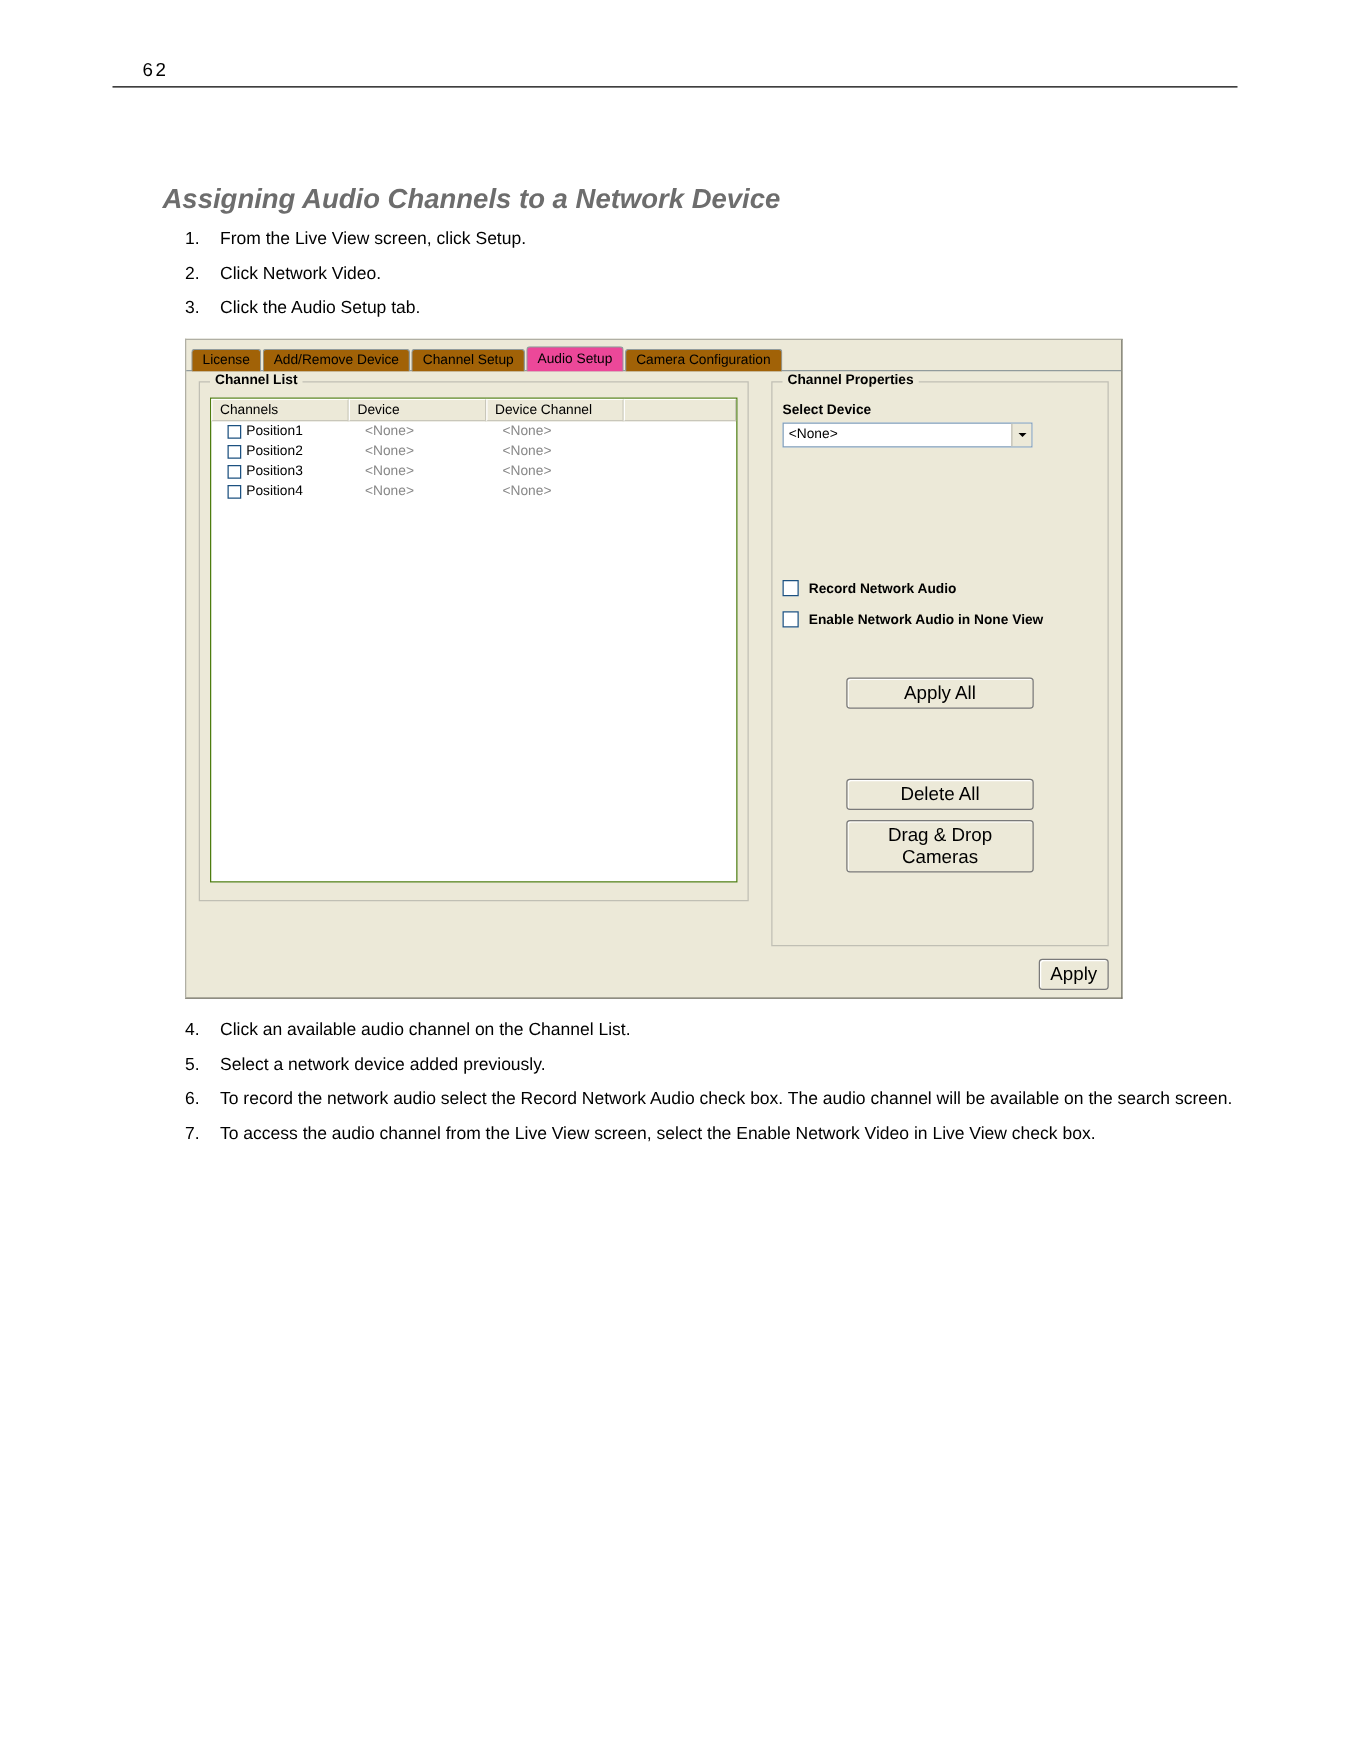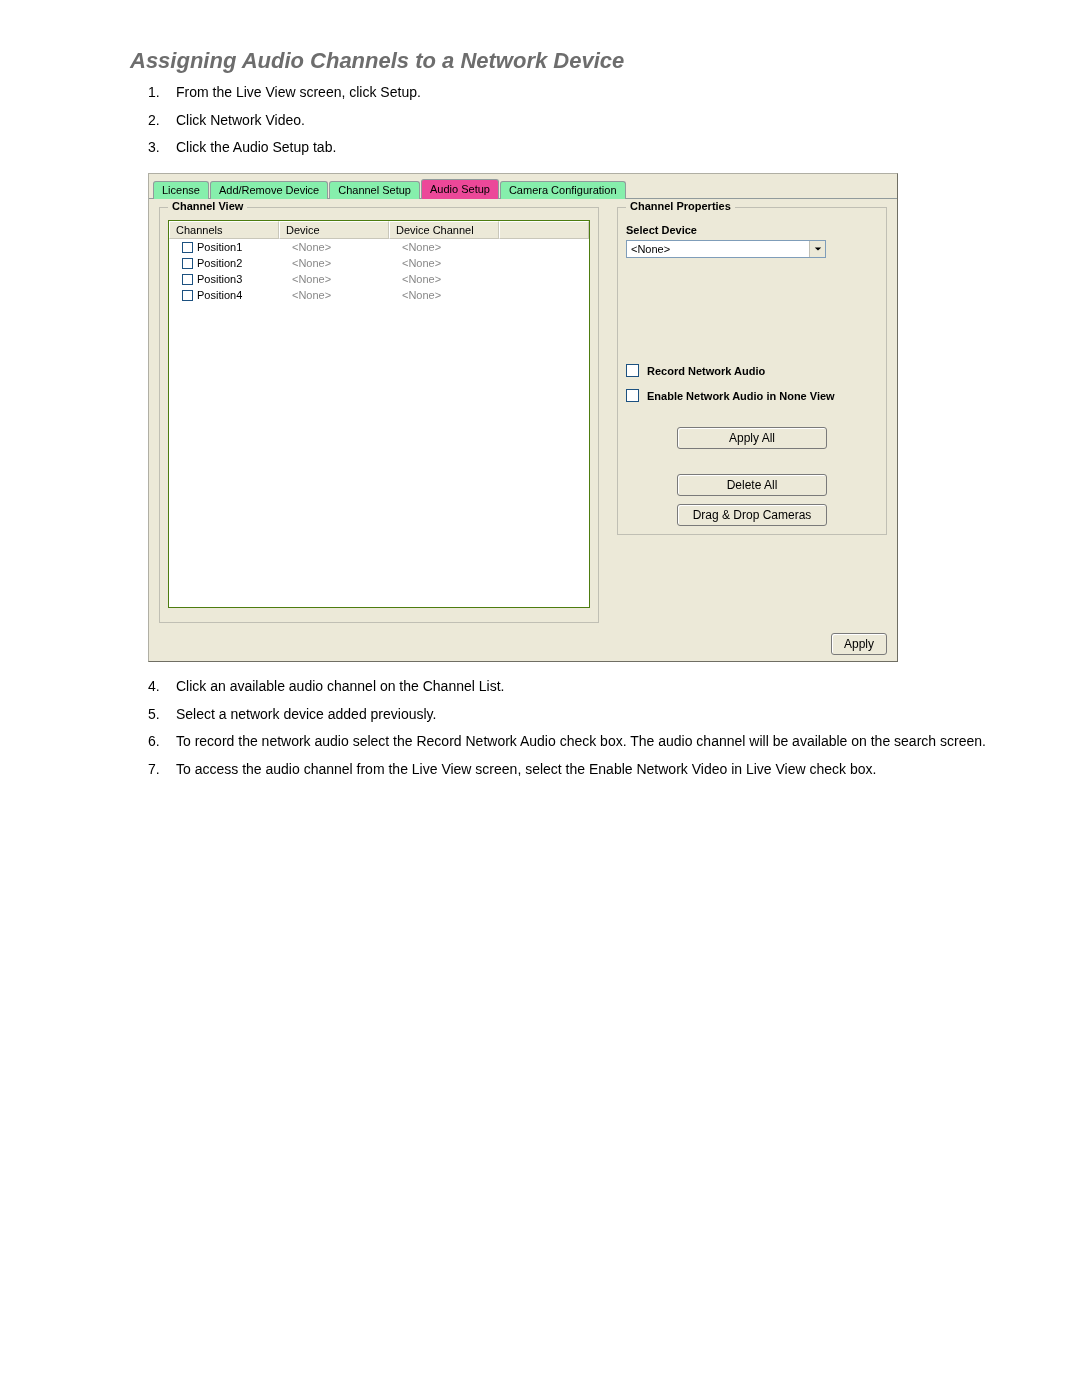--- a/index.html
+++ b/index.html
@@ -248,6 +248,9 @@
 
 <div class="page">
 
+  <div class="header-line">
+    <span class="page-num">62</span>
+  </div>
 
   <h2 class="section-title">Assigning Audio Channels to a Network Device</h2>
 

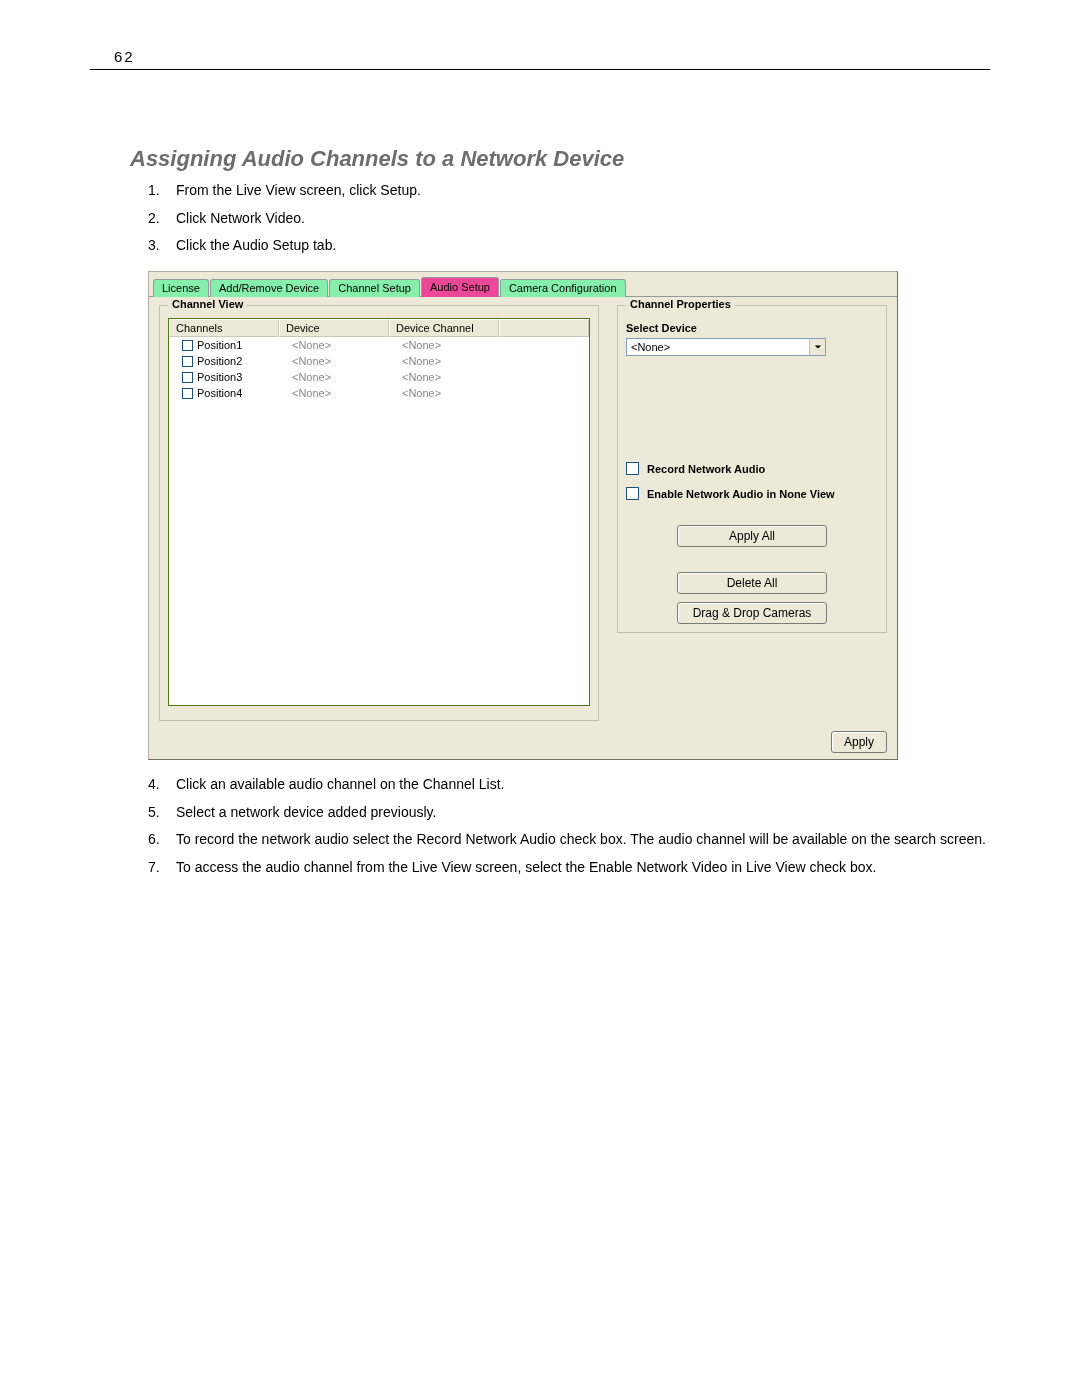--- a/index.html
+++ b/index.html
@@ -74,7 +74,7 @@
   .tab {
     border: 1px solid #919b9c;
     border-bottom: none;
-    background: #86efac;
+    background: #a16207;
     padding: 2px 8px 3px 8px;
     border-radius: 3px 3px 0 0;
     margin-right: 1px;

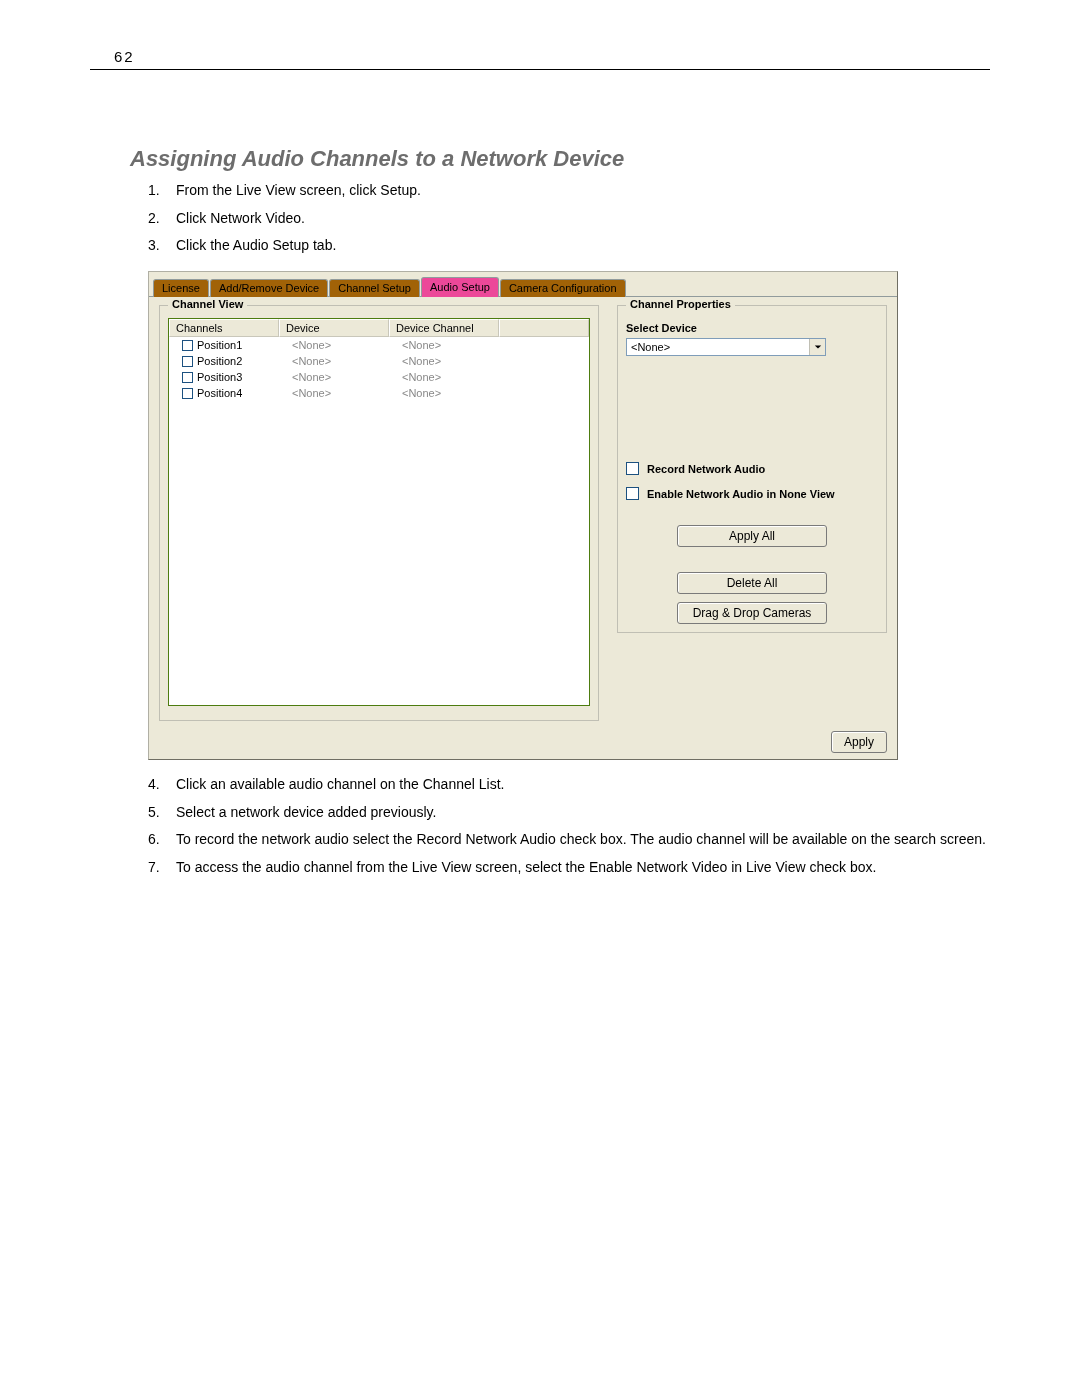--- a/index.html
+++ b/index.html
@@ -282,7 +282,7 @@
     <div class="panel-body">
 
       <div class="groupbox channel-list">
-        <div class="legend">Channel View</div>
+        <div class="legend">Channel List</div>
 
         <div class="list-sunken">
           <div class="list-header">

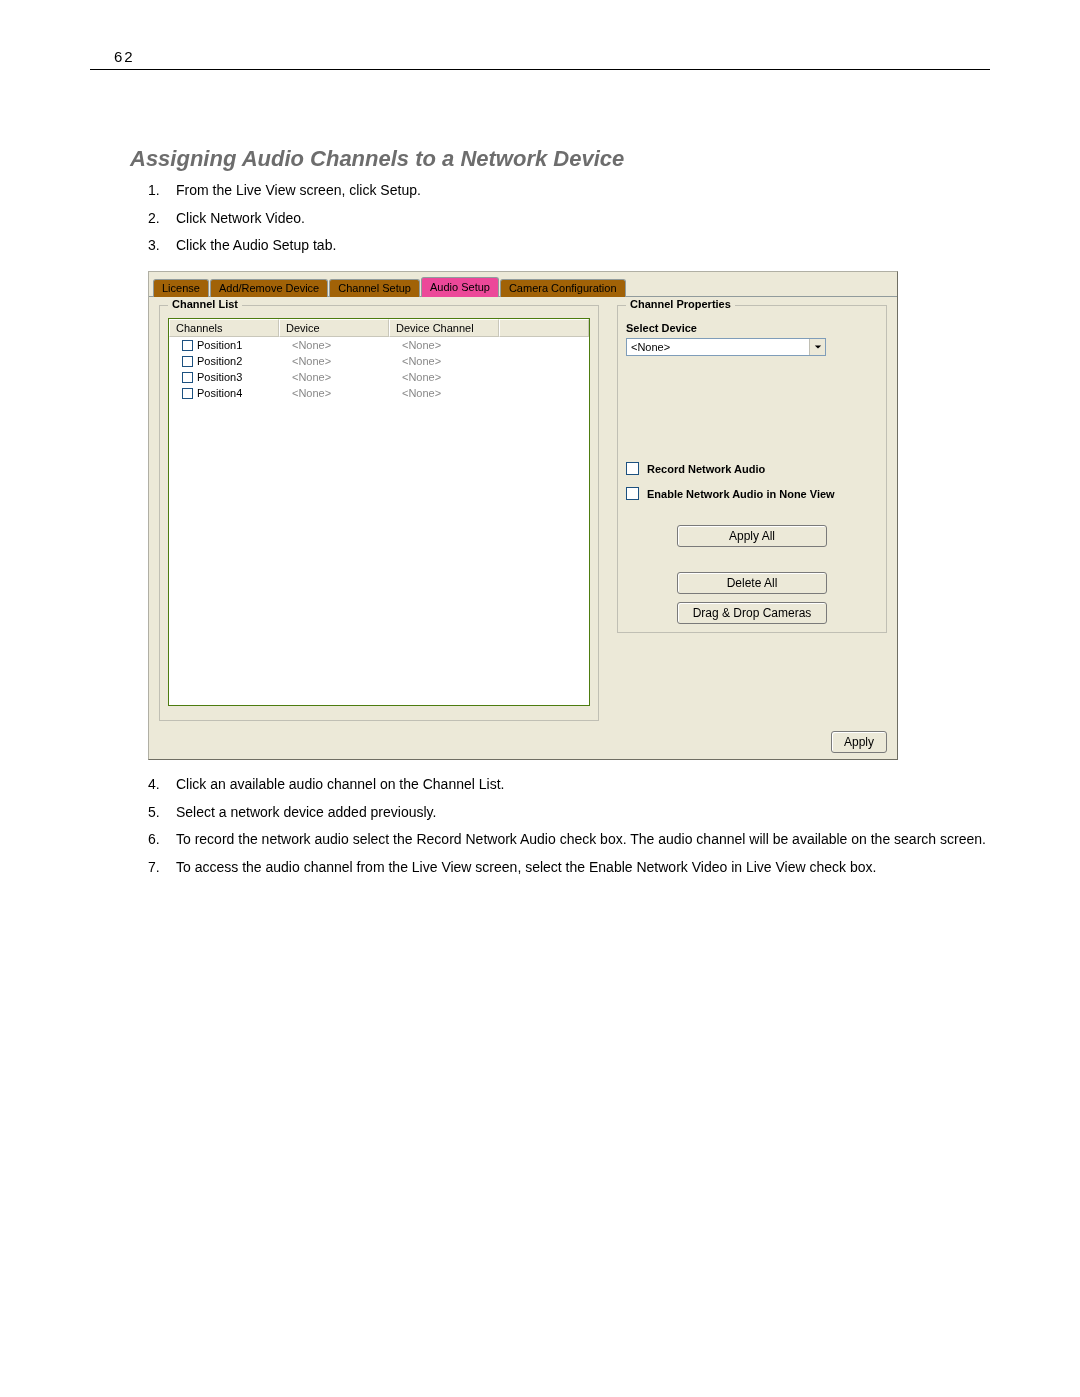--- a/index.html
+++ b/index.html
@@ -116,7 +116,7 @@
   }
   .channel-props {
     flex: 1;
-    height: 328px;
+    height: 452px;
     display: flex;
     flex-direction: column;
   }

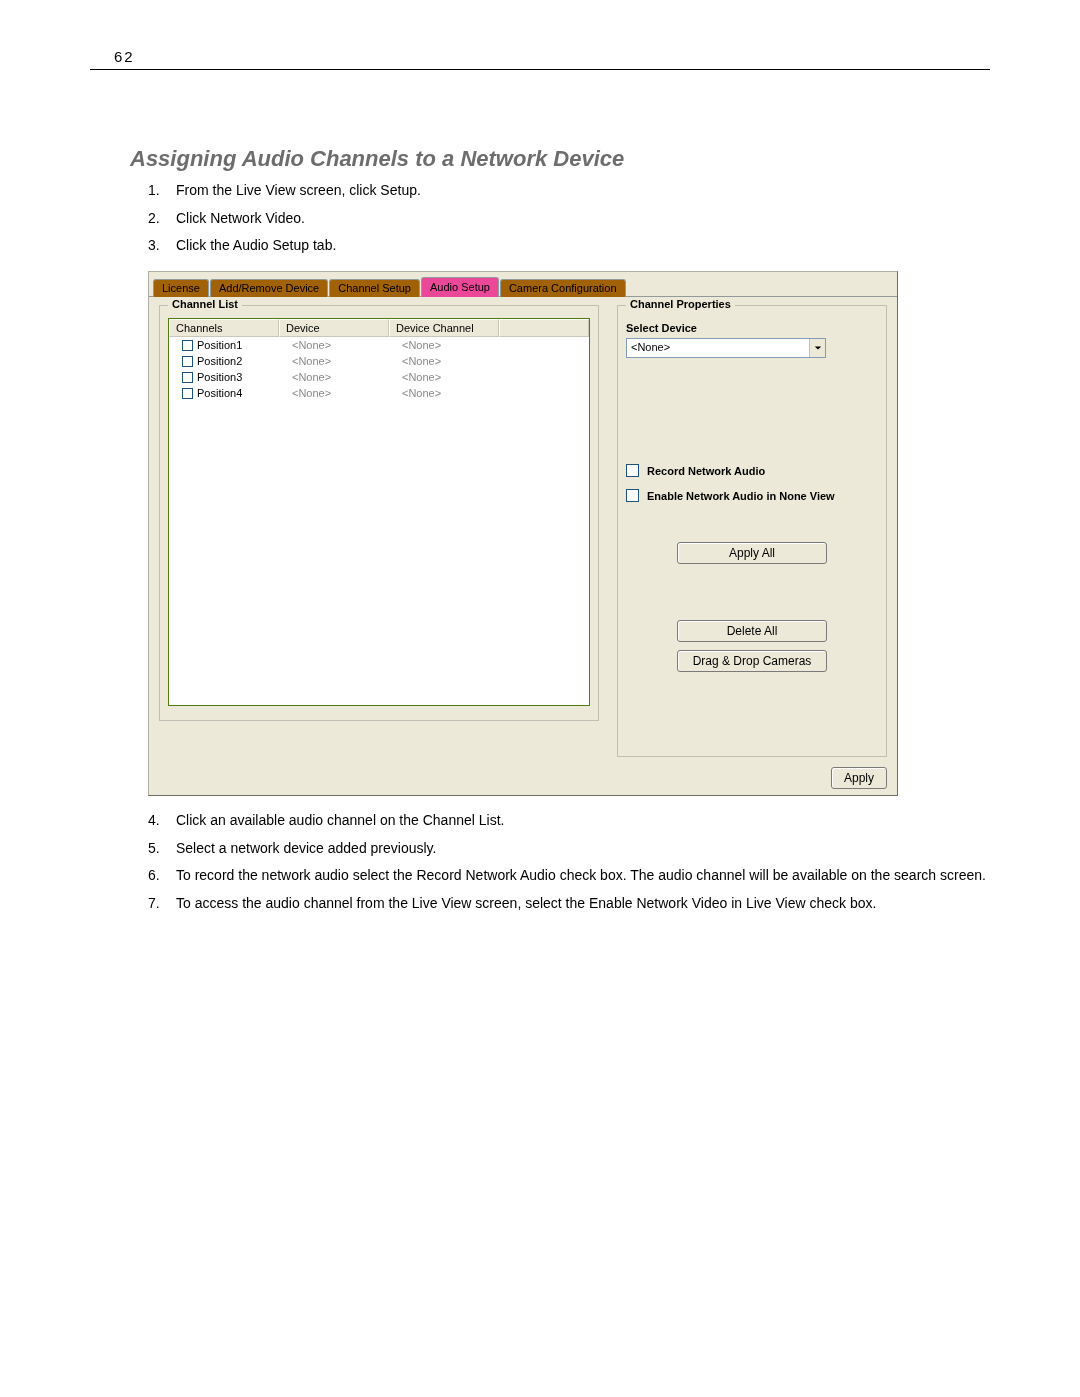--- a/index.html
+++ b/index.html
@@ -227,7 +227,7 @@
     text-align: center;
     padding: 3px 0;
     font-family: Tahoma, Arial, sans-serif;
-    font-size: 12px;
+    font-size: 15px;
     cursor: pointer;
     margin: 0 auto;
     width: 150px;

